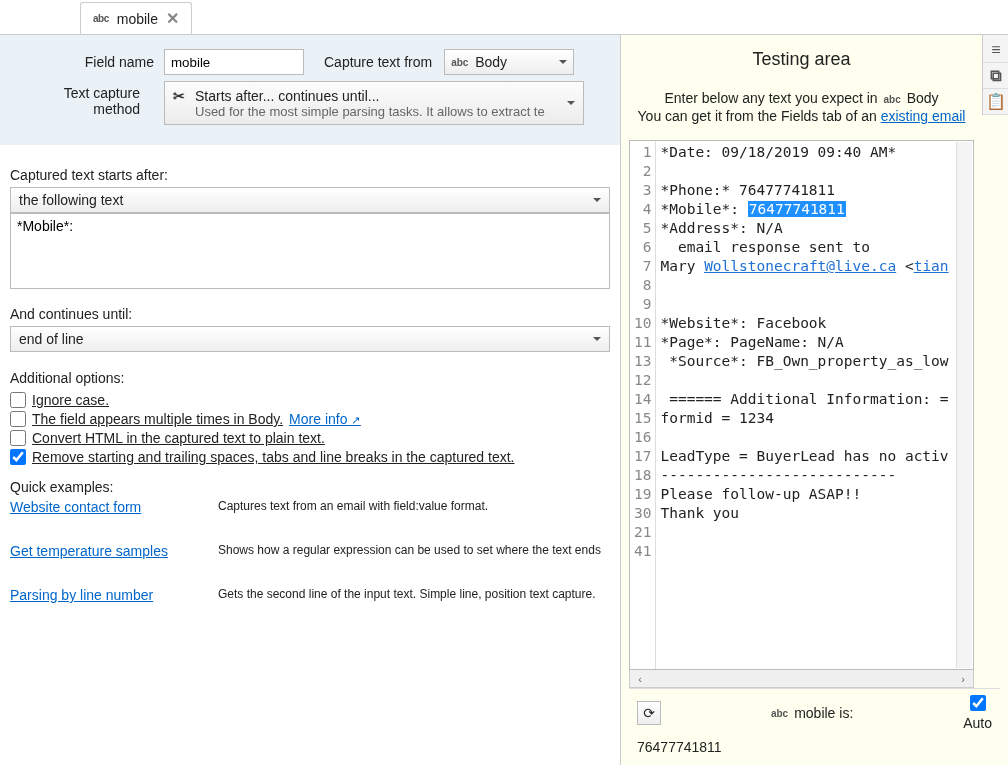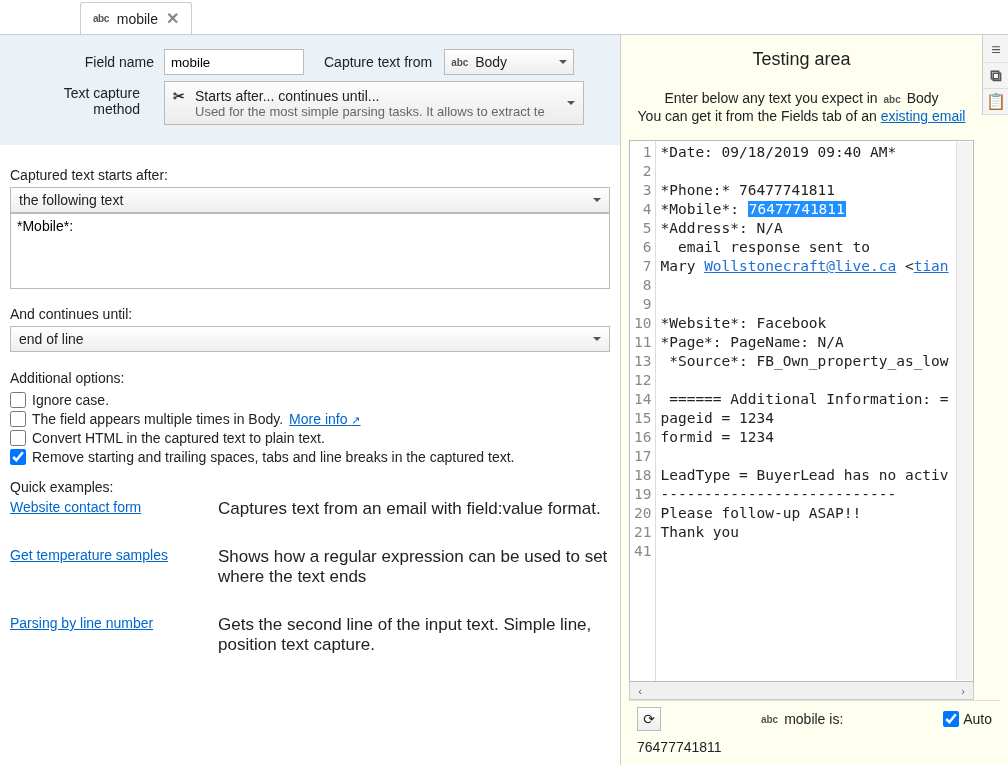--- a/index.html
+++ b/index.html
@@ -30,7 +30,7 @@
 .select-full .arrow { position: absolute; right: 8px; top: 50%; transform: translateY(-50%); width:0;height:0;border-left:4px solid transparent;border-right:4px solid transparent;border-top:4px solid #555; }
 .textarea-look { border:1px solid #bbb; width:100%; height:76px; padding:4px 6px; font-family: inherit; font-size:14px; resize:none; background:#fff;}
 .options-lbl { margin-top: 18px; margin-bottom:6px;}
-.cb-row { display:flex; align-items:center; gap:6px; margin: 3px 0; }
+.cb-row { display:flex; align-items:center; gap:6px; margin: 3px 0; text-decoration: underline; }
 .cb { width:16px; height:16px; }
 a.link { color: #0066cc; text-decoration: underline; }
 .ext-icon { font-size:11px; color:#0066cc; }

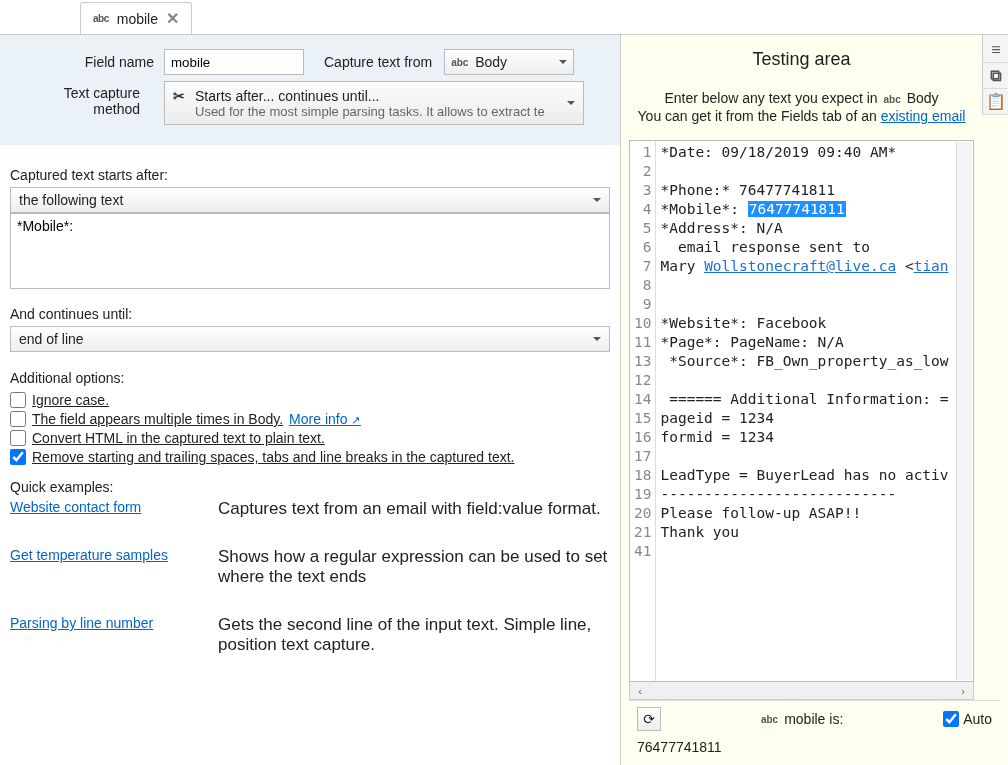--- a/index.html
+++ b/index.html
@@ -200,7 +200,6 @@
             <div class="line"> *Source*: FB_Own_property_as_low</div>
             <div class="line"></div>
             <div class="line"> ====== Additional Information: =</div>
-            <div class="line">pageid = 1234</div>
             <div class="line">formid = 1234</div>
             <div class="line"></div>
             <div class="line">LeadType = BuyerLead has no activ</div>

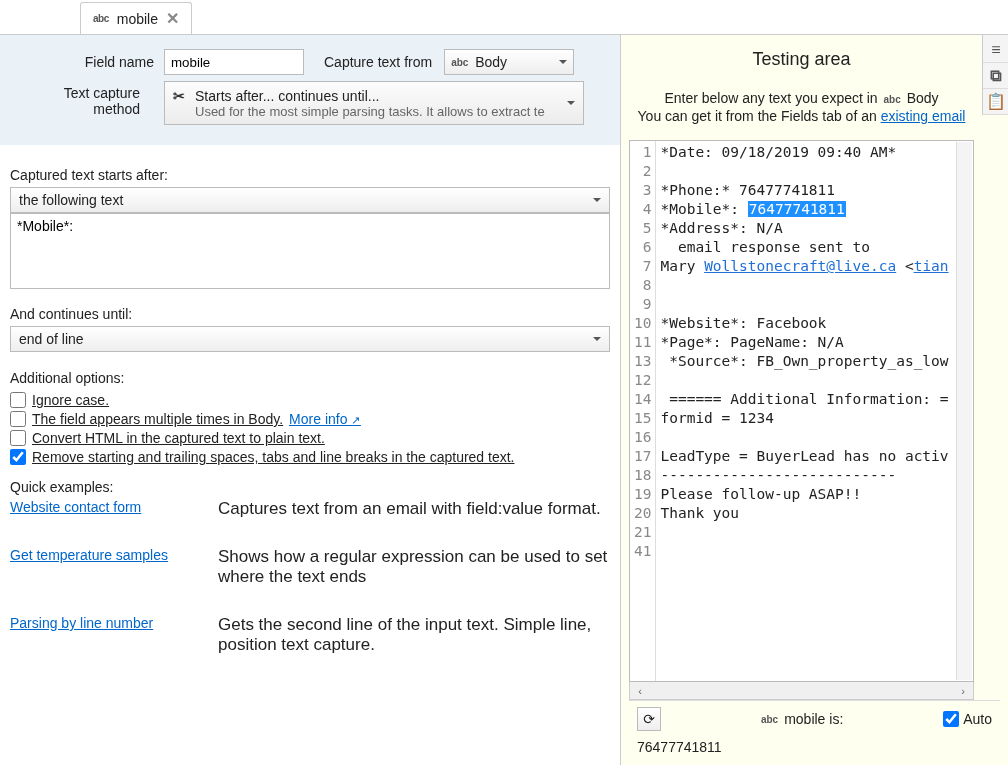--- a/index.html
+++ b/index.html
@@ -36,7 +36,7 @@
 .ext-icon { font-size:11px; color:#0066cc; }
 .examples-lbl { margin-top:14px; margin-bottom:4px;}
 .ex-grid { display:grid; grid-template-columns: 180px 1fr; column-gap: 8px; row-gap: 6px; gap: 28px; }
-.ex-grid .desc { font-size:17px; }
+.ex-grid .desc { font-size:12px; }
 .right-head { text-align:center; padding: 14px 10px 6px 10px; }
 .right-head h2 { font-weight:normal; font-size:18px; margin-bottom:20px;}
 .right-head p { font-size:14px; margin:2px 0;}

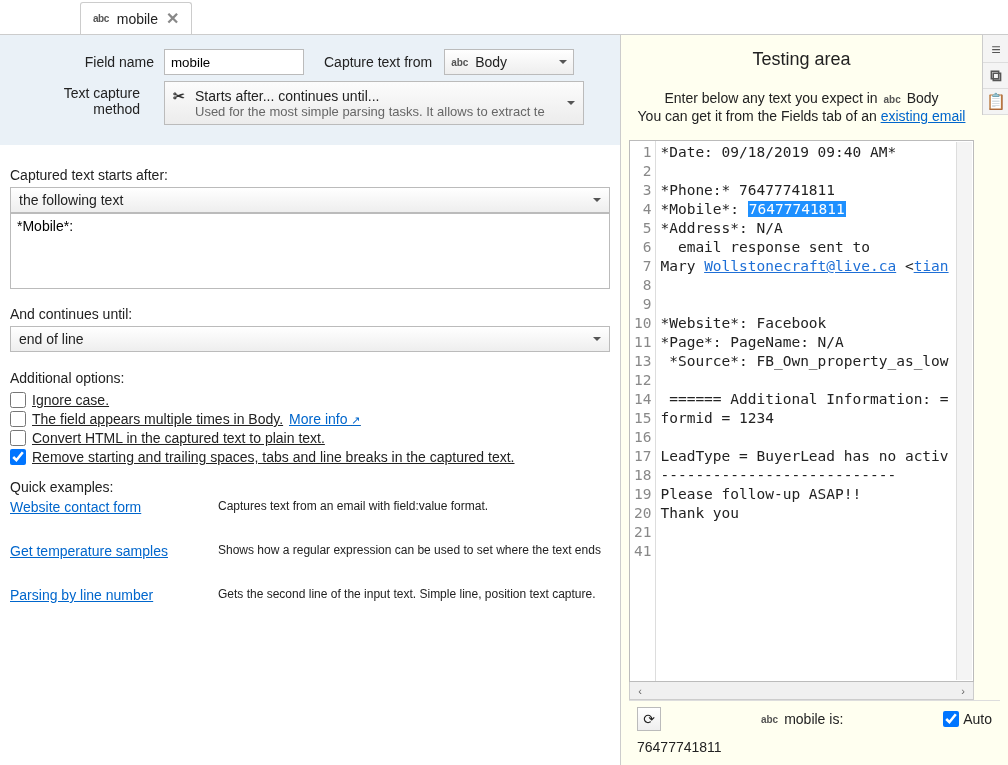--- a/index.html
+++ b/index.html
@@ -181,7 +181,7 @@
             <div>17</div>
             <div>18</div>
             <div>19</div>
-            <div>20</div>
+            <div>30</div>
             <div>21</div>
             <div>41</div>
           </div>

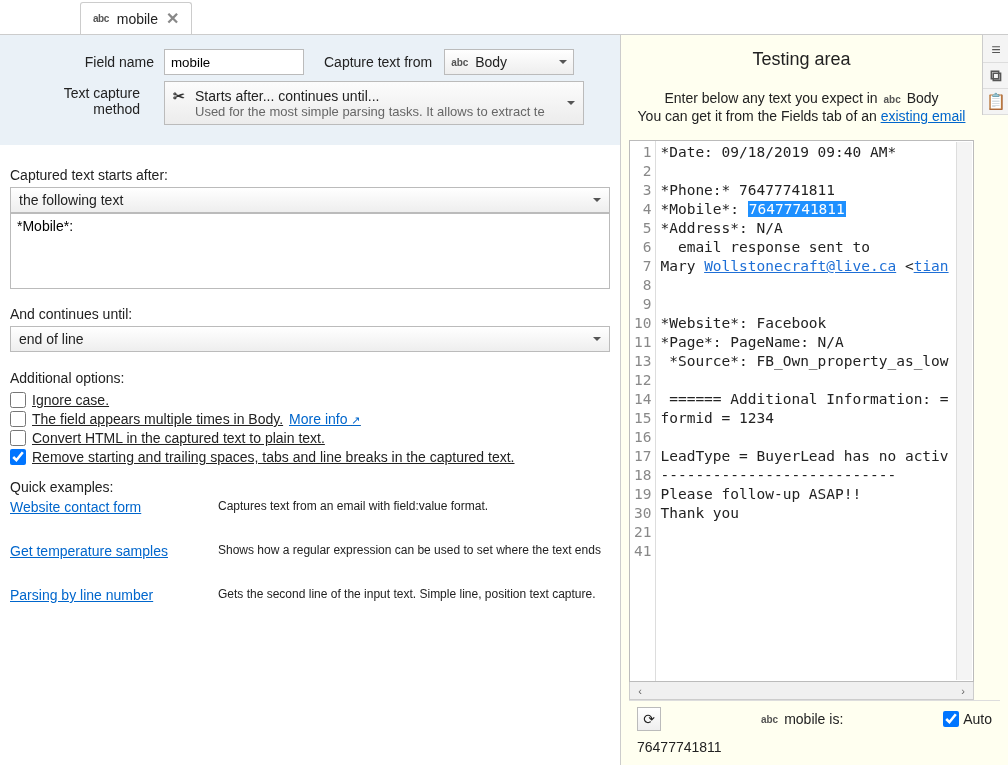--- a/index.html
+++ b/index.html
@@ -56,7 +56,7 @@
 .result-row { display:flex; align-items:center; padding: 6px 8px; gap:10px; border-top: 1px solid #ddd; margin:0 8px;}
 .refresh-btn { width:24px; height:24px; border:1px solid #bbb; background:linear-gradient(#fff,#eee); display:flex; align-items:center; justify-content:center; cursor:pointer;}
 .result-label-wrap { flex:1; display:flex; align-items:center; justify-content:center; gap:6px;}
-.auto-wrap { display:flex; align-items:center; gap:4px;}
+.auto-wrap { display:flex; align-items:center; gap:4px;flex-direction:column;}
 .result-val { padding: 2px 8px 10px 8px; margin:0 8px;}
 </style>
 </head>

